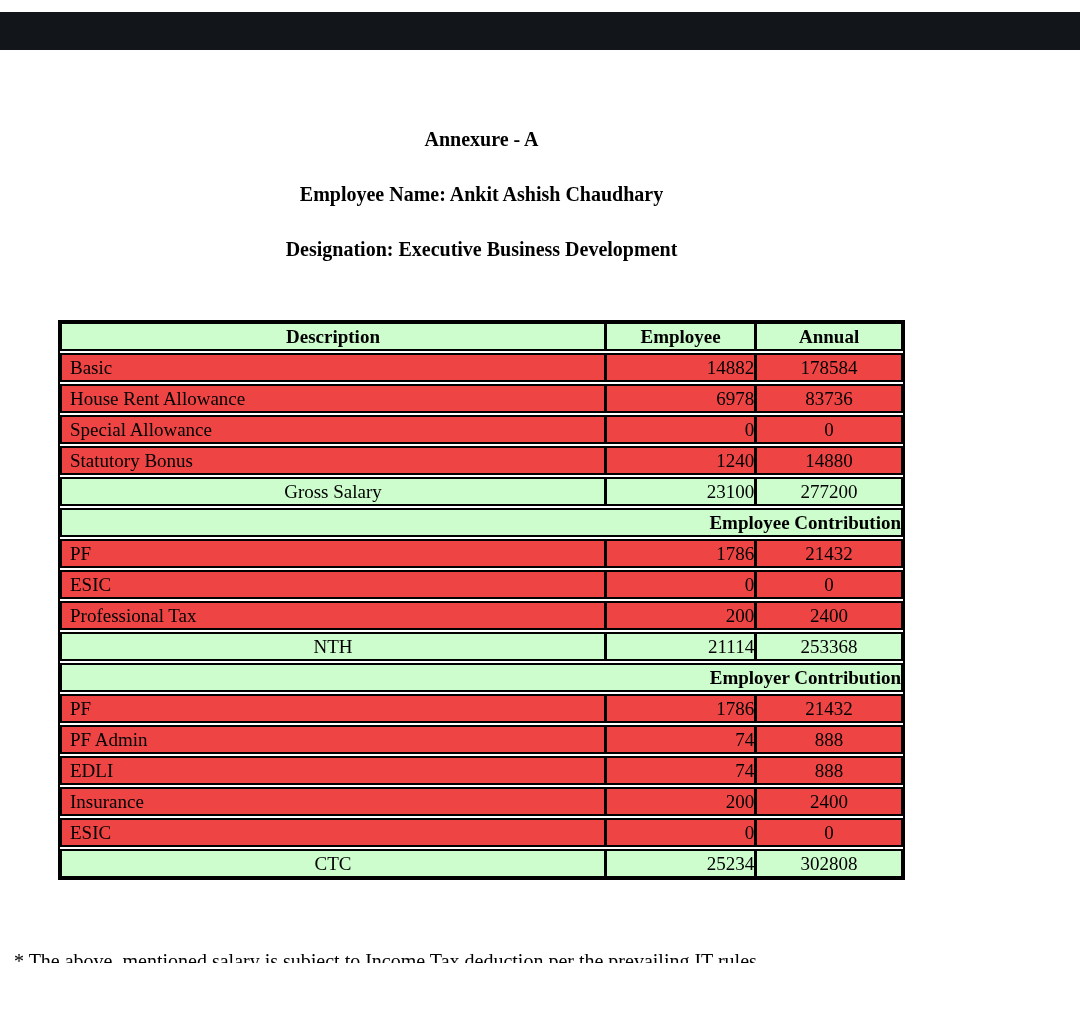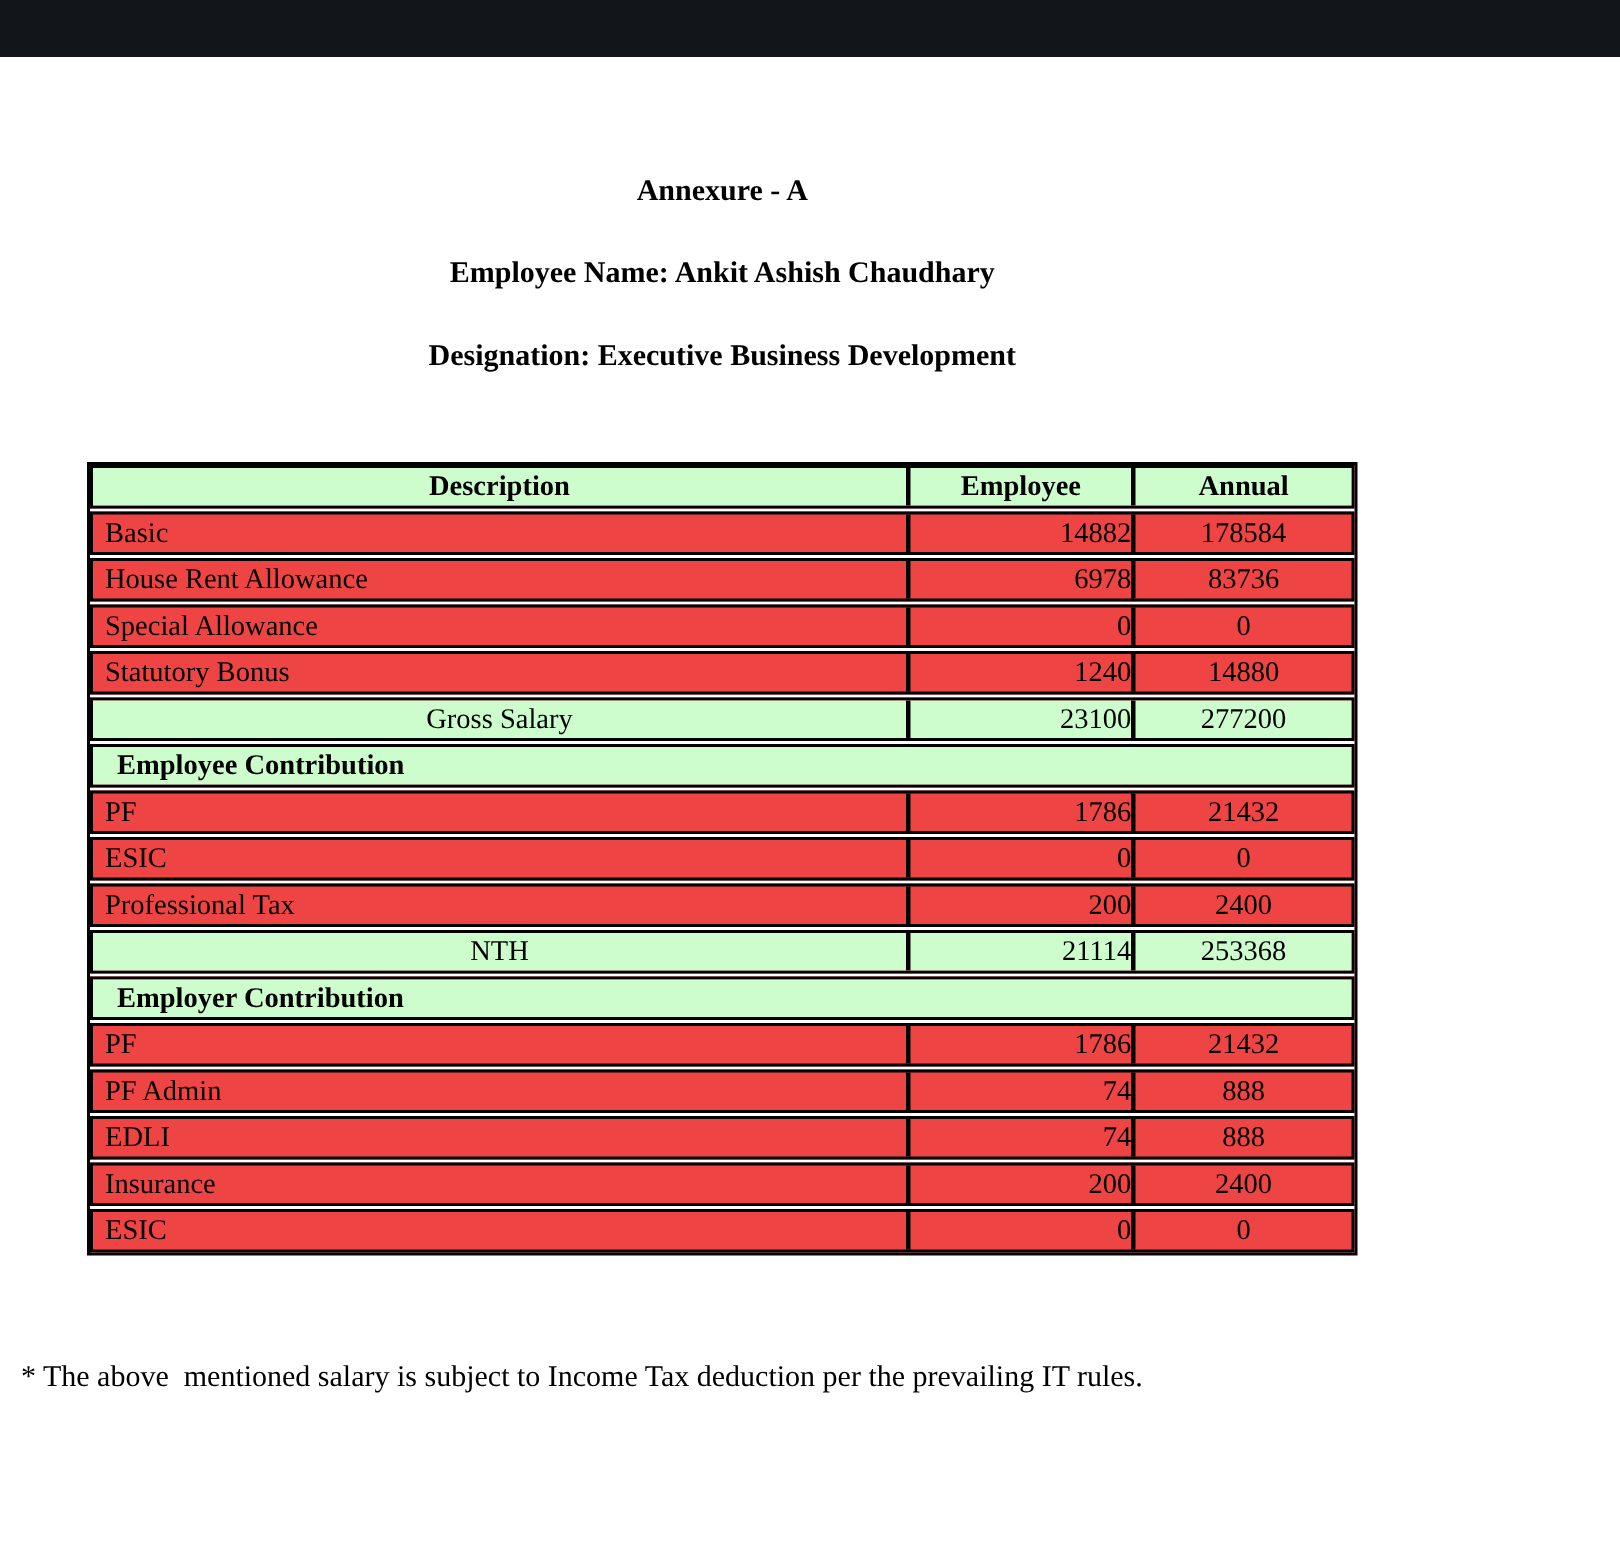--- a/index.html
+++ b/index.html
@@ -15,6 +15,7 @@
     font-family: "Liberation Serif", "DejaVu Serif", serif;
     color: #000000;
     overflow: hidden;
+    margin-top: 12px;
   }
   .top-bar {
     width: 100%;

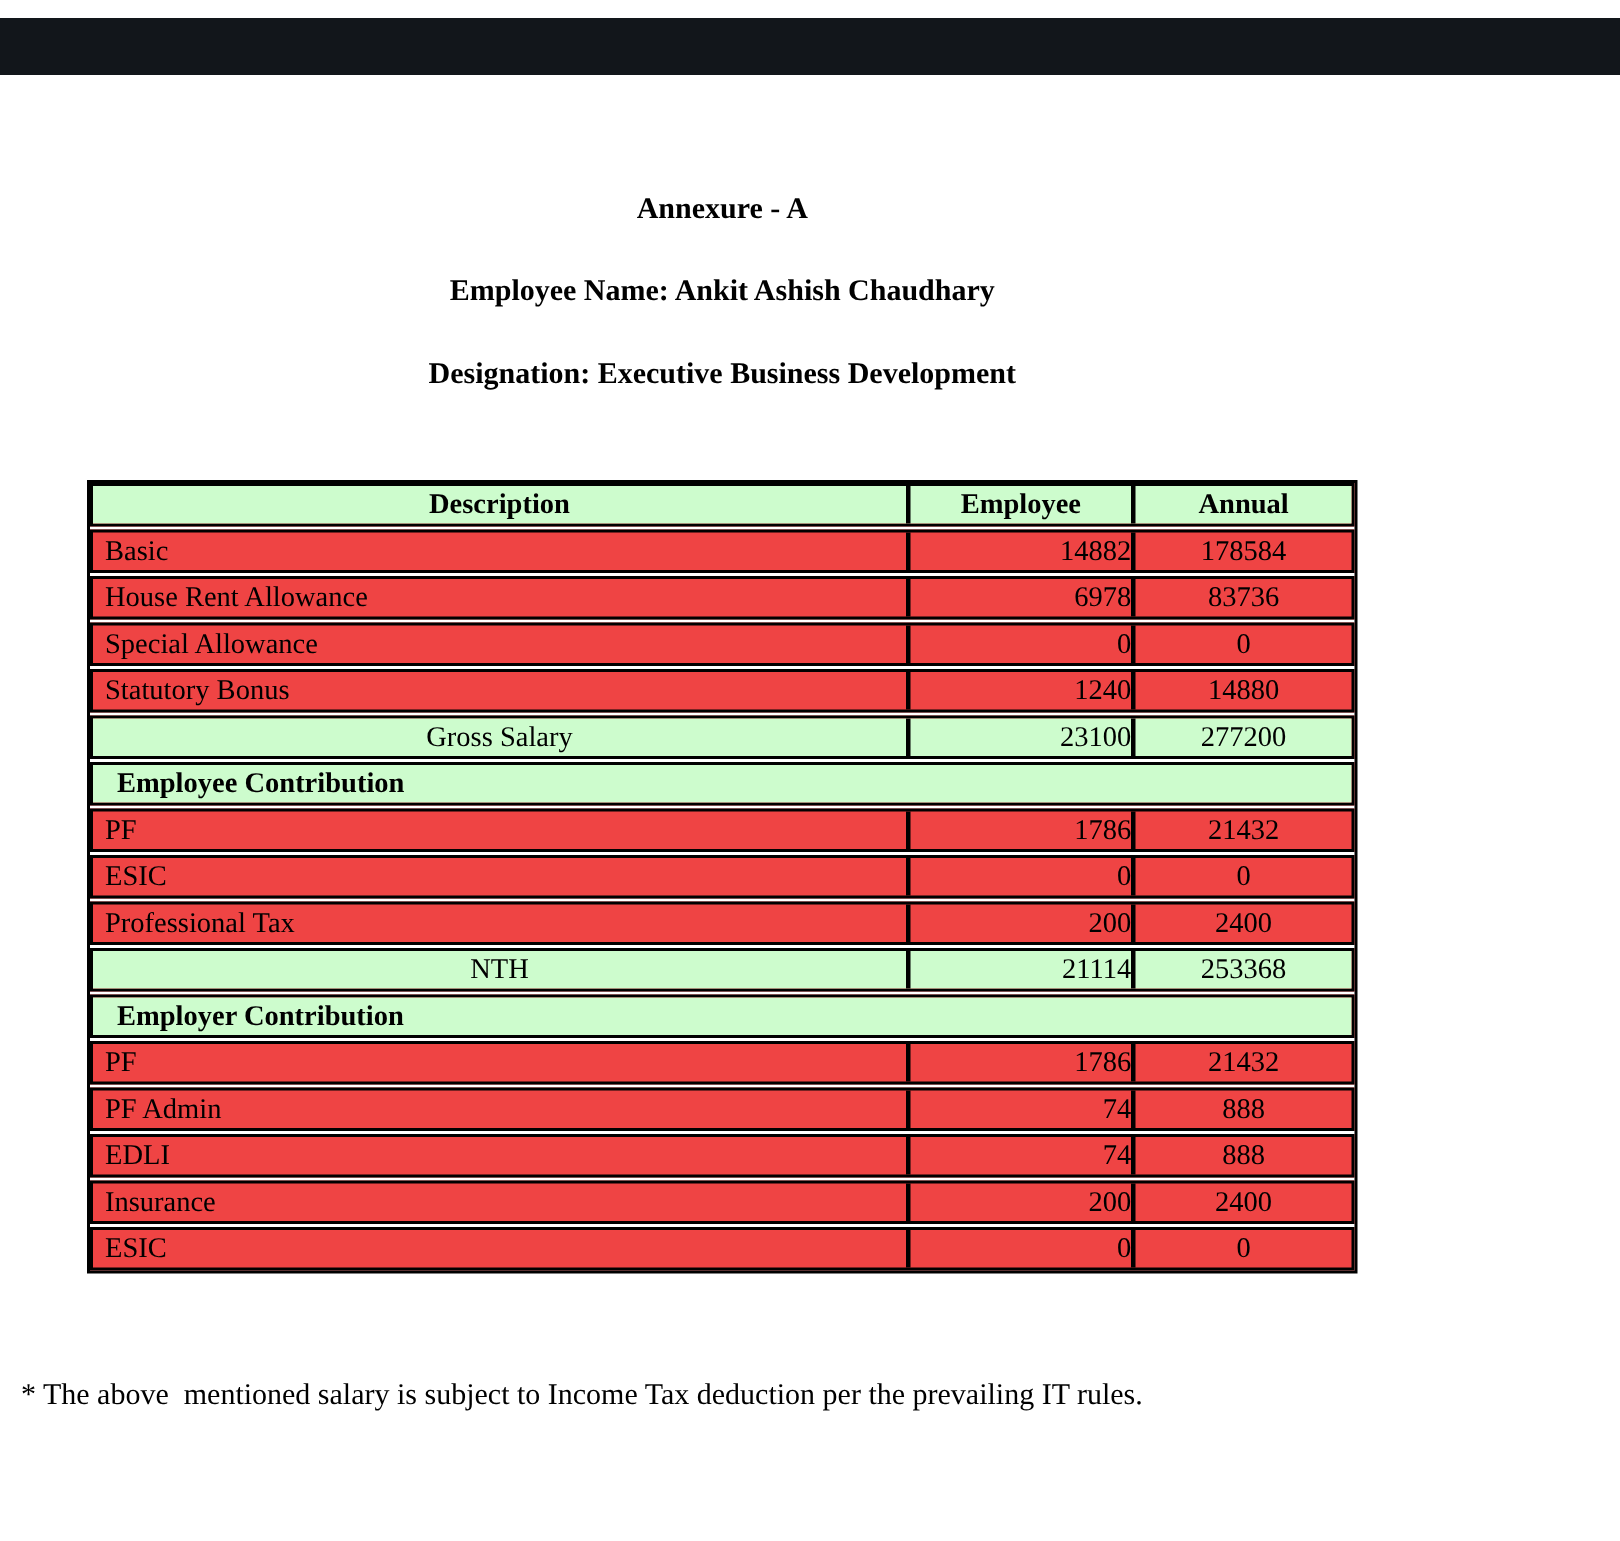--- a/index.html
+++ b/index.html
@@ -74,7 +74,7 @@
   }
   .full {
     flex: 1 1 100%;
-    text-align: left;
+    text-align: right;
     font-weight: bold;
     padding-left: 16px;
     border-left: none;

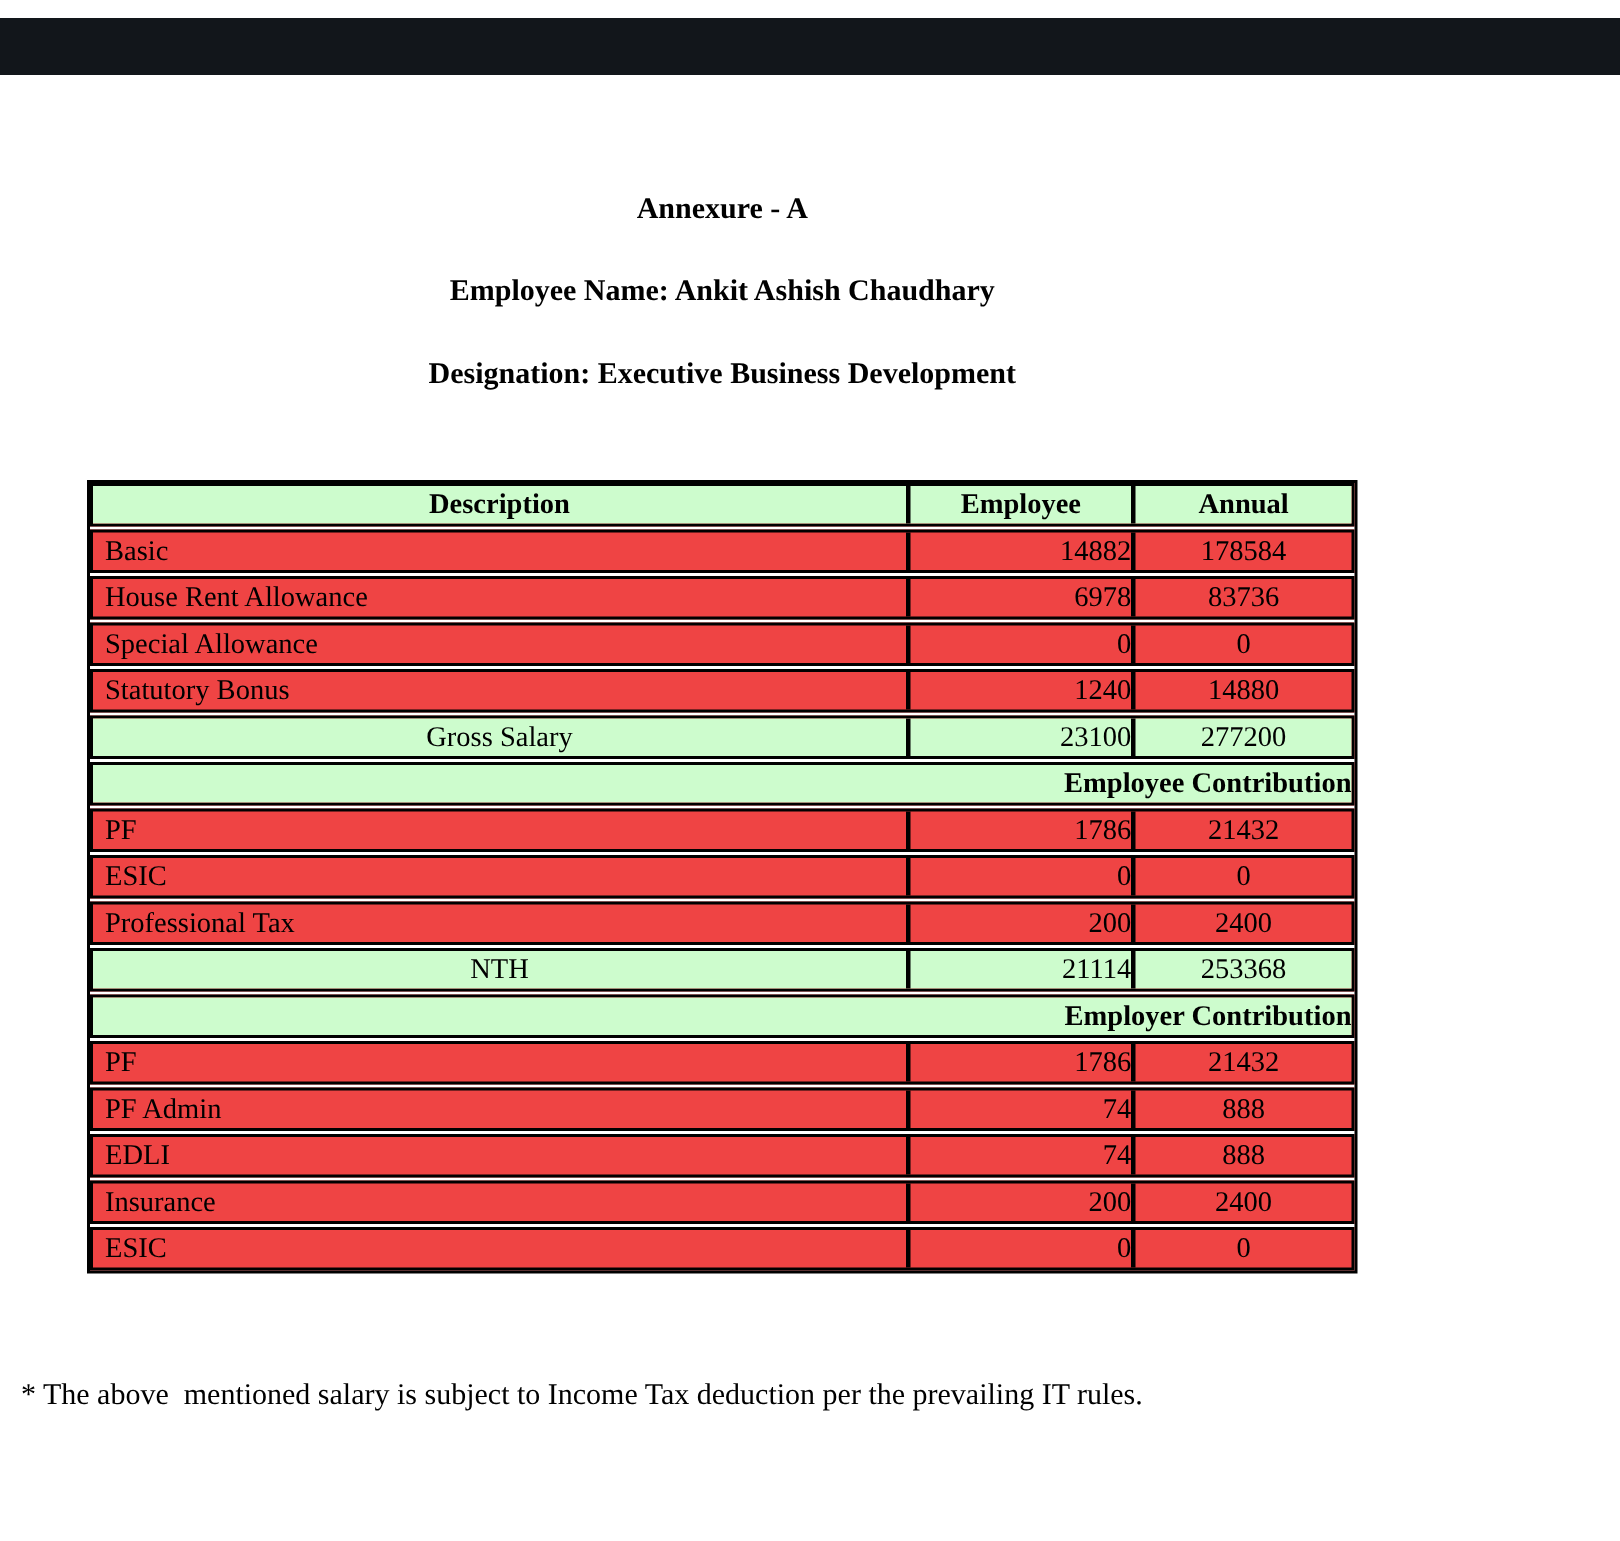--- a/index.html
+++ b/index.html
@@ -194,6 +194,11 @@
           <div class="cell c1">0</div>
           <div class="cell c2">0</div>
         </div>
+        <div class="srow summary">
+          <div class="cell c0">CTC</div>
+          <div class="cell c1">25234</div>
+          <div class="cell c2">302808</div>
+        </div>
       </div>
   </div>
 

